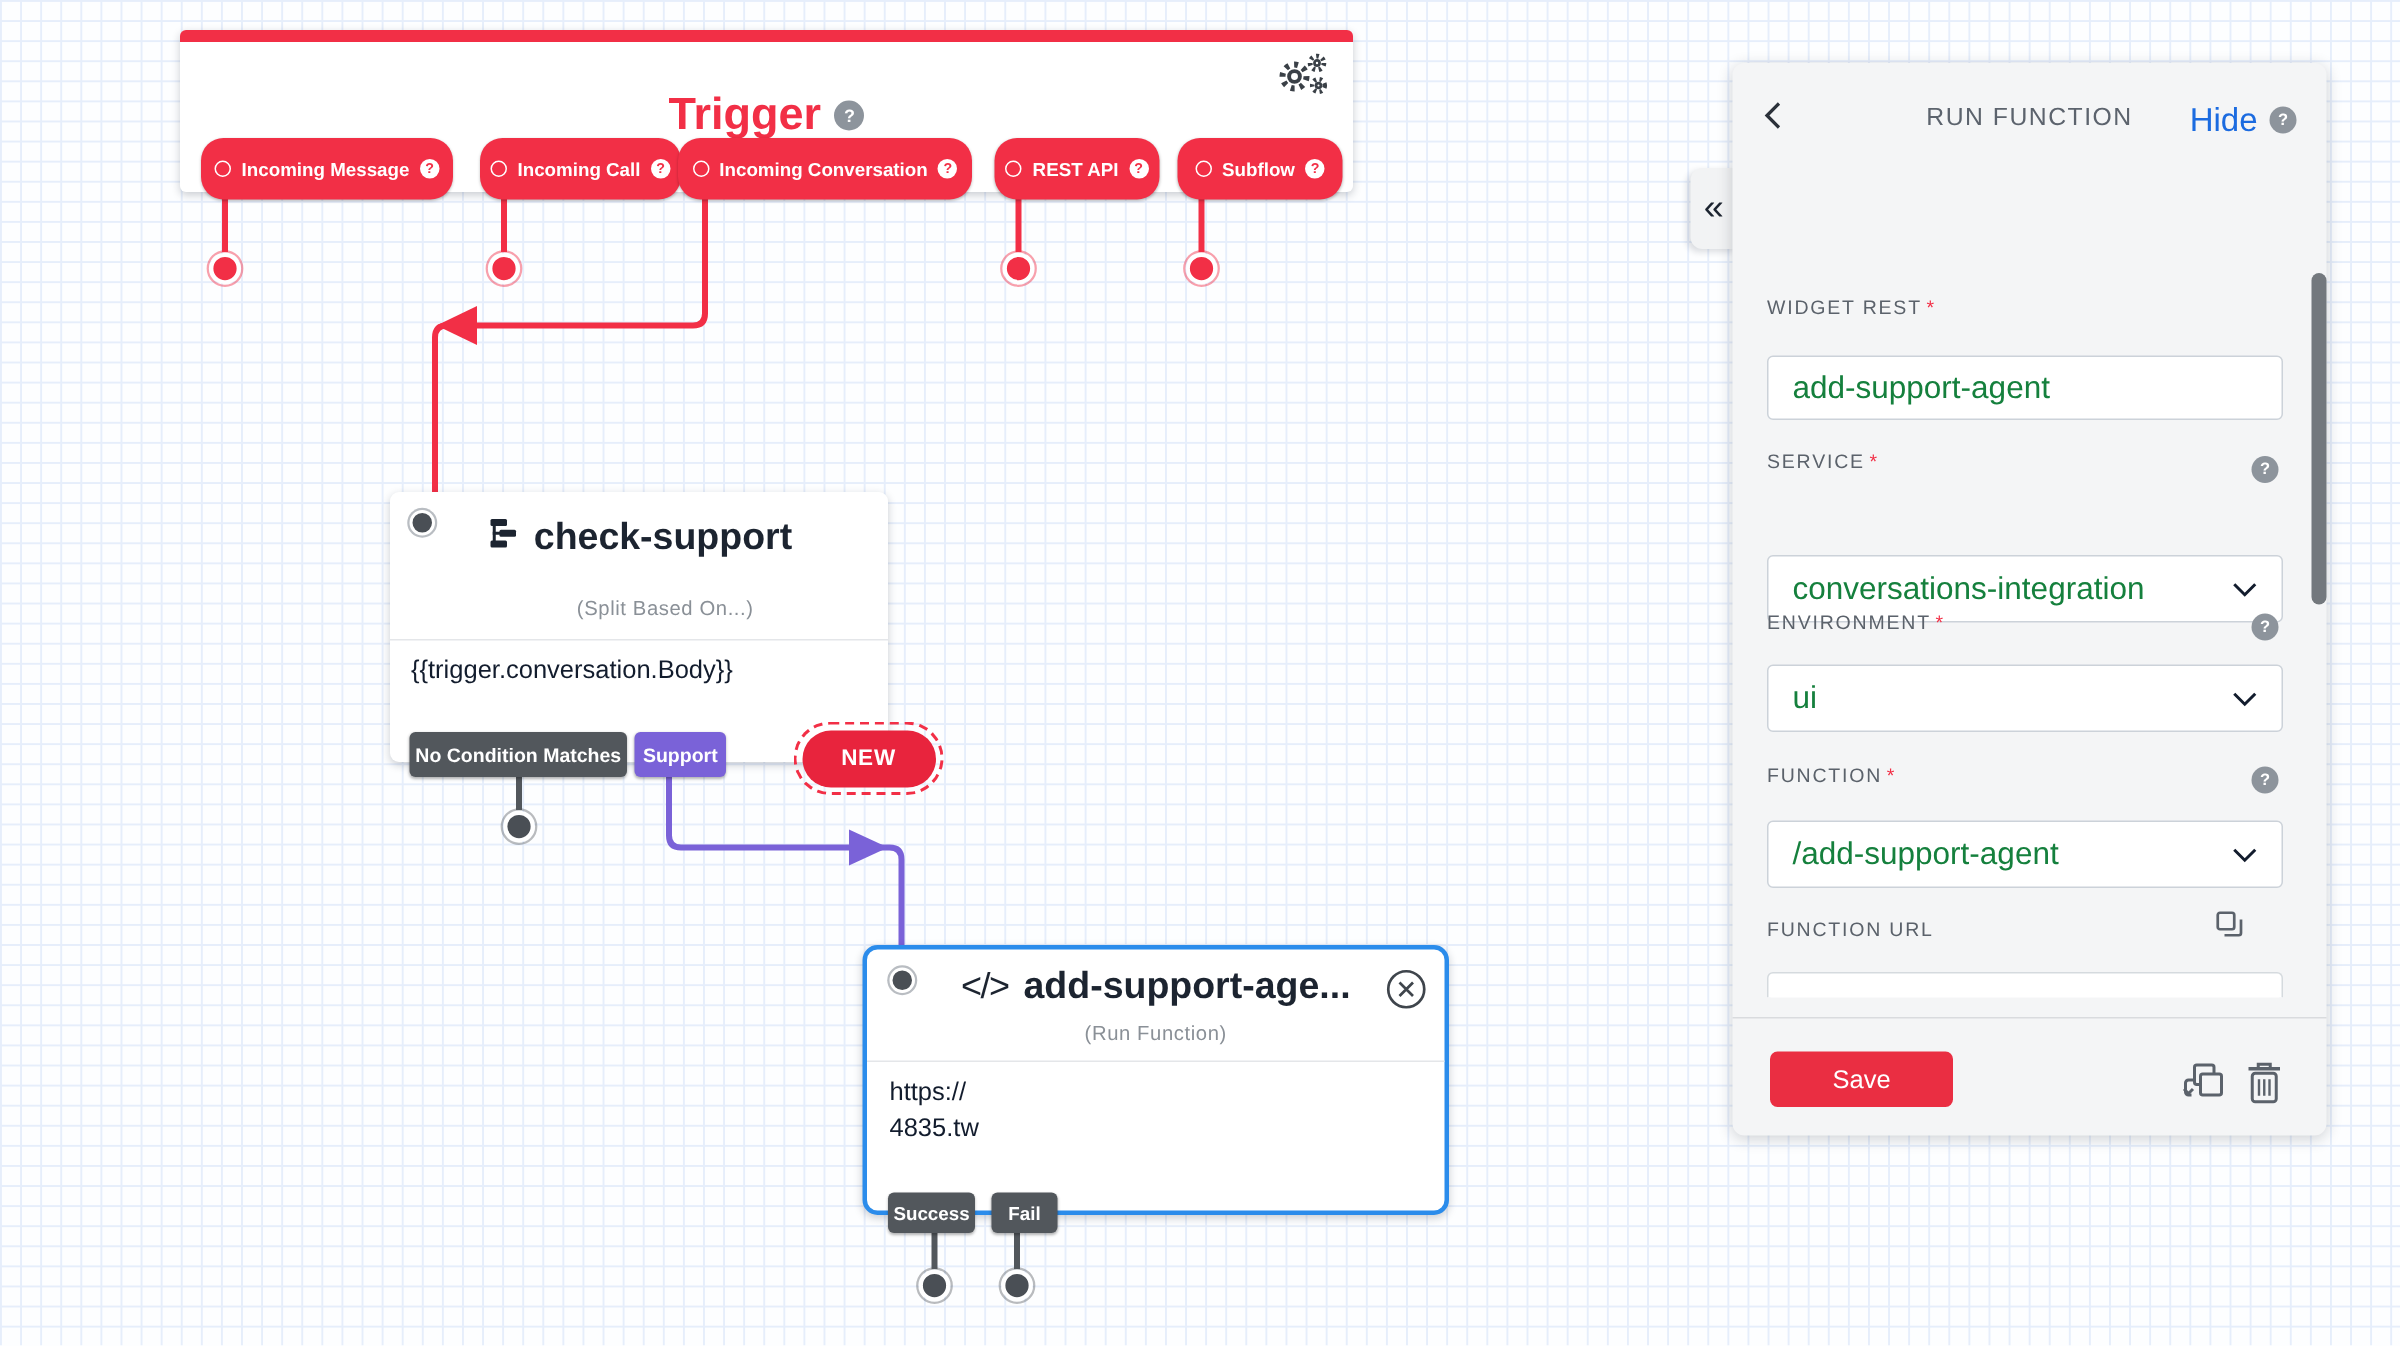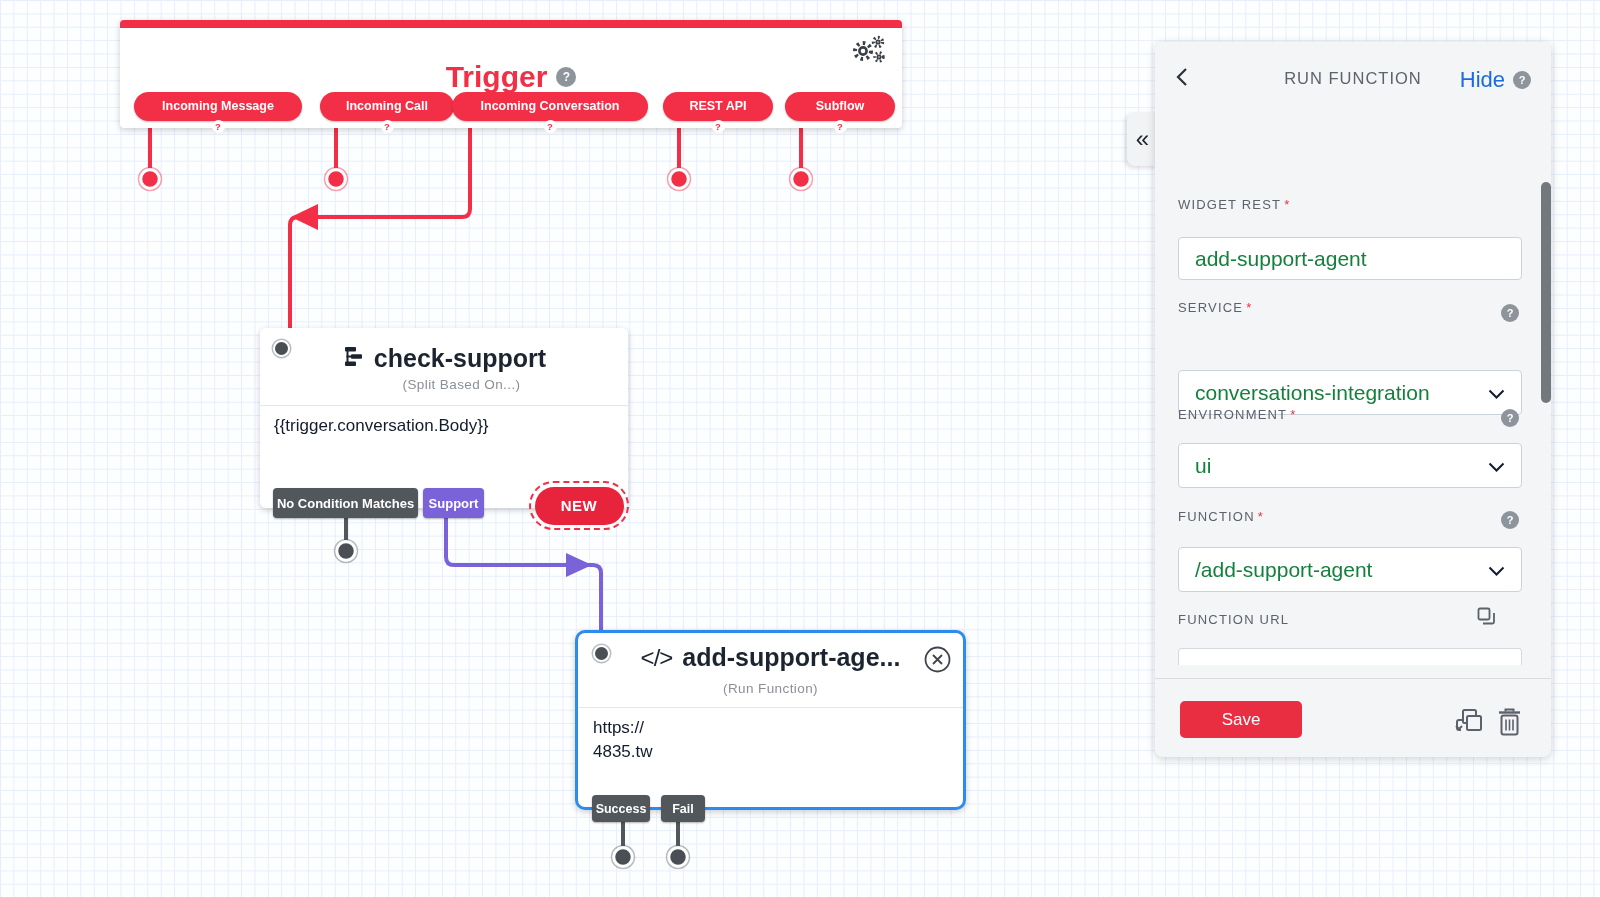--- a/index.html
+++ b/index.html
@@ -34,9 +34,9 @@
   .help-badge.small { width:18px; height:18px; font-size:11px; }
   .gears { position:absolute; right:14px; top:14px; }
 
-  .pill { position:absolute; top:72px; height:29px; border-radius:15px; background:#F22F46;
+  .pill { position:absolute; top:72px; height:41px; border-radius:15px; background:#F22F46;
     display:flex; align-items:center; justify-content:center; gap:7px;
-    color:#fff; font-size:12.5px; font-weight:700; box-shadow:0 1px 2px rgba(0,0,0,.25); white-space:nowrap;flex-direction:column; }
+    color:#fff; font-size:12.5px; font-weight:700; box-shadow:0 1px 2px rgba(0,0,0,.25); white-space:nowrap; }
   .pill .ring { width:11px; height:11px; border:1.5px solid #fff; border-radius:50%; flex:0 0 auto; }
   .pill .q { width:13px; height:13px; border-radius:50%; background:#fff; color:#F22F46;
     font-size:9.5px; font-weight:700; display:flex; align-items:center; justify-content:center; flex:0 0 auto; }

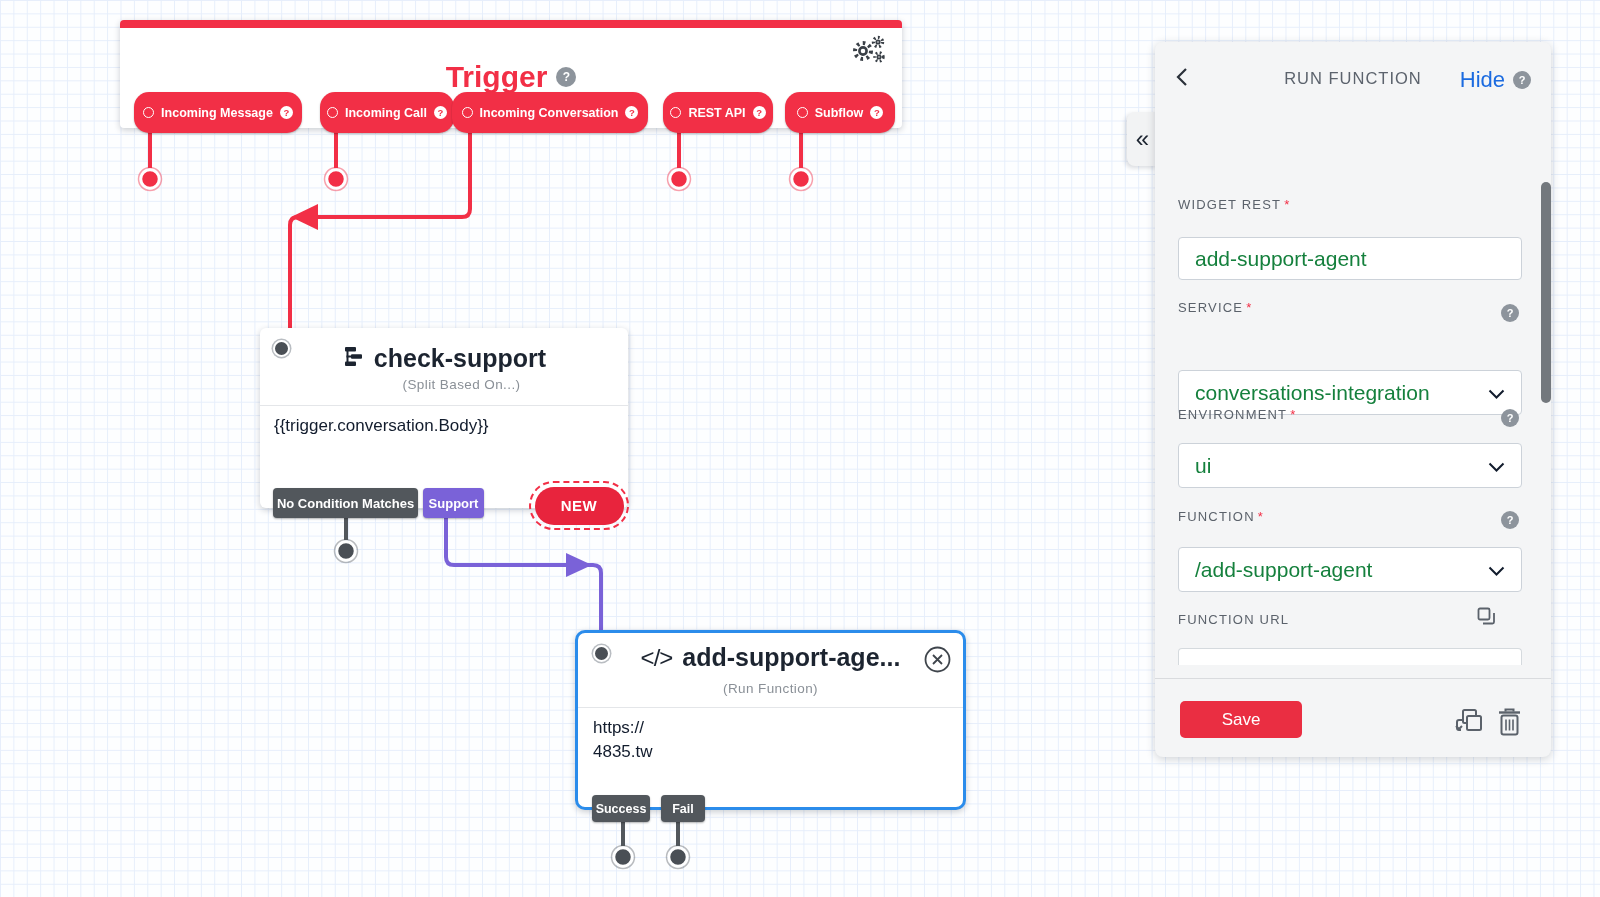--- a/index.html
+++ b/index.html
@@ -49,7 +49,7 @@
   .wsub { text-align:center; color:#8a9097; font-size:13.5px; letter-spacing:.4px; }
   .whr { border:0; border-top:1px solid #e4e6e9; }
 
-  .split-card { left:260px; top:328px; width:368px; height:180px; border-radius:6px; }
+  .split-card { left:260px; top:328px; width:332px; height:180px; border-radius:6px; }
   .split-card .wtitle { margin-top:16px; }
   .split-card .wsub { margin-top:4px;padding-left:35px; }
   .split-card .whr { margin-top:13px; }

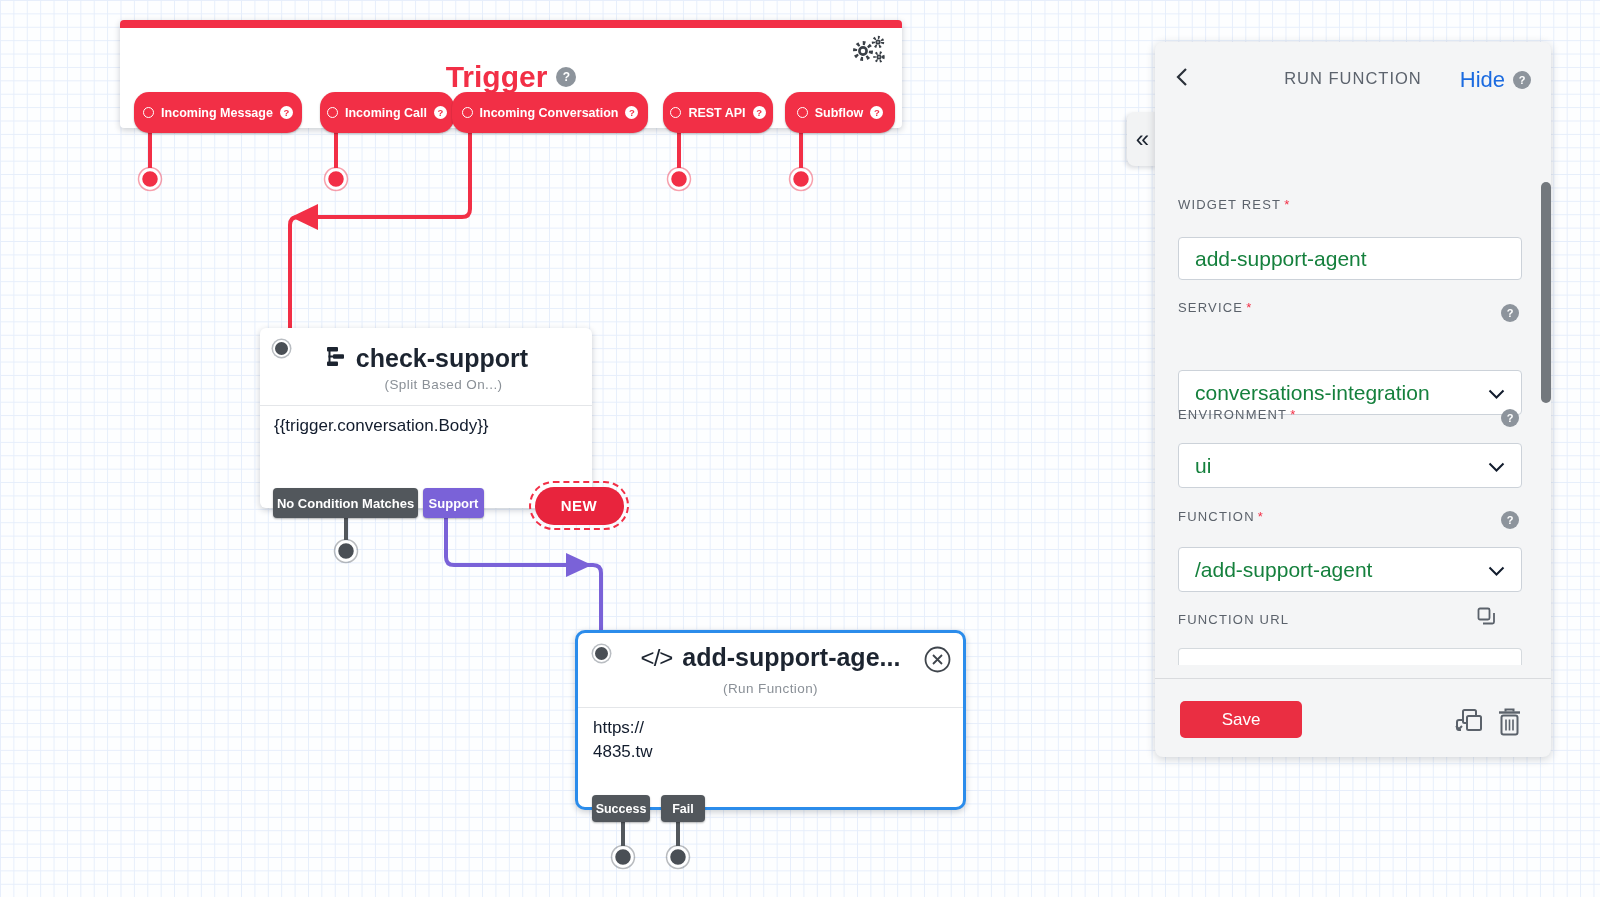--- a/index.html
+++ b/index.html
@@ -51,7 +51,7 @@
 
   .split-card { left:260px; top:328px; width:332px; height:180px; border-radius:6px; }
   .split-card .wtitle { margin-top:16px; }
-  .split-card .wsub { margin-top:4px;padding-left:35px; }
+  .split-card .wsub { margin-top:25px;padding-left:35px; }
   .split-card .whr { margin-top:13px; }
   .split-body { margin:10px 0 0 14px; font-size:17px; color:#121C2D; }
 

